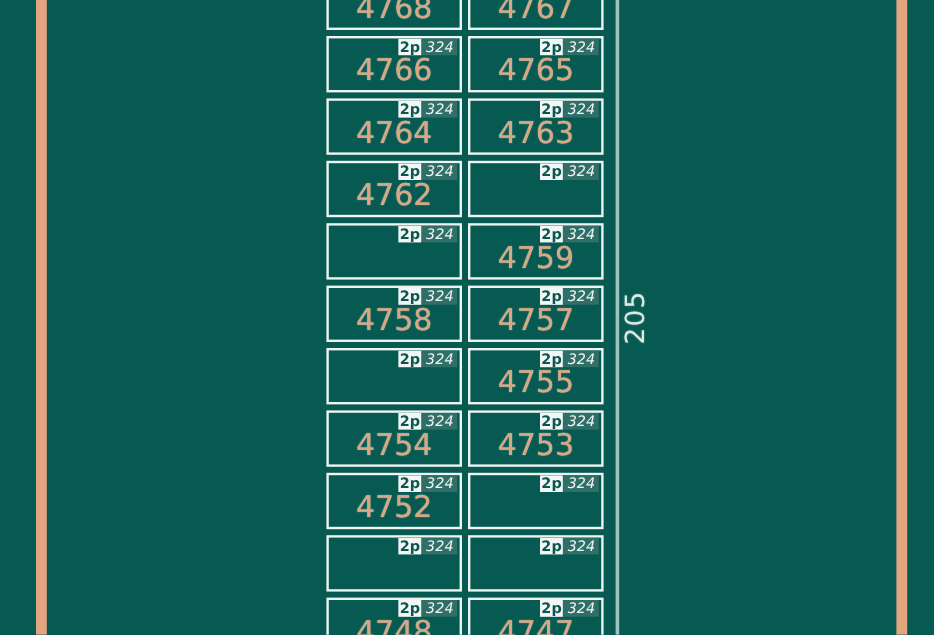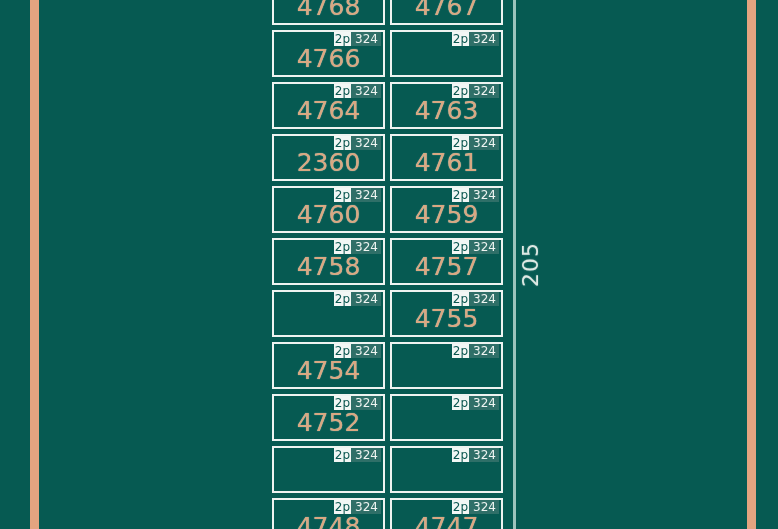--- a/index.html
+++ b/index.html
@@ -96,7 +96,7 @@
     color: #0b5750;
     padding: 0 1px;
     margin-right: 4px;
-    font-weight: 400;
+    font-weight: 700;
   }
   .cell .tag .tarea {
     padding-right: 3px;

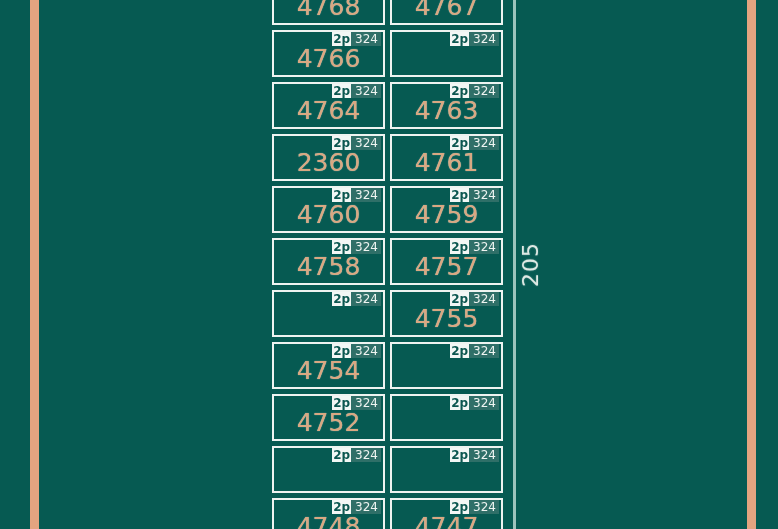--- a/index.html
+++ b/index.html
@@ -100,6 +100,7 @@
   }
   .cell .tag .tarea {
     padding-right: 3px;
+    font-style: italic;
   }
   .cell .num {
     position: absolute;

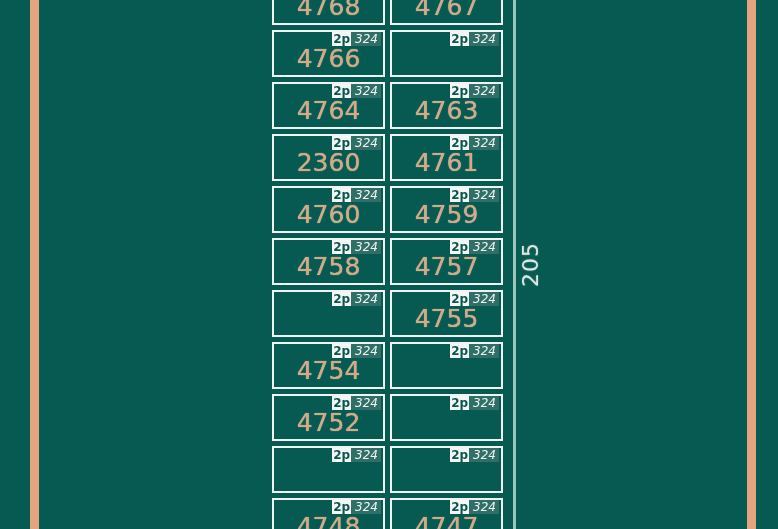--- a/index.html
+++ b/index.html
@@ -148,6 +148,7 @@
           <span class="ttype">2р</span>
           <span class="tarea">324</span>
         </div>
+        <div class="num">4765</div>
       </div>
     </div>
     <div class="row">

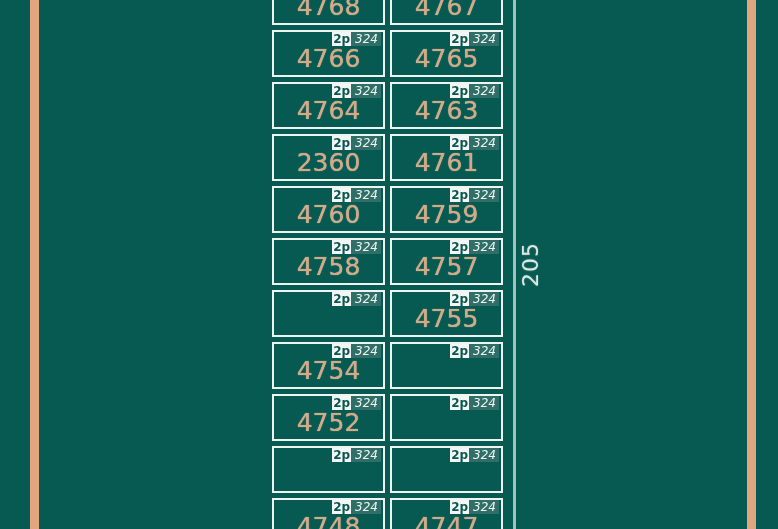--- a/index.html
+++ b/index.html
@@ -173,7 +173,7 @@
           <span class="ttype">2р</span>
           <span class="tarea">324</span>
         </div>
-        <div class="num">2360</div>
+        <div class="num">4762</div>
       </div>
       <div class="cell">
         <div class="tag">

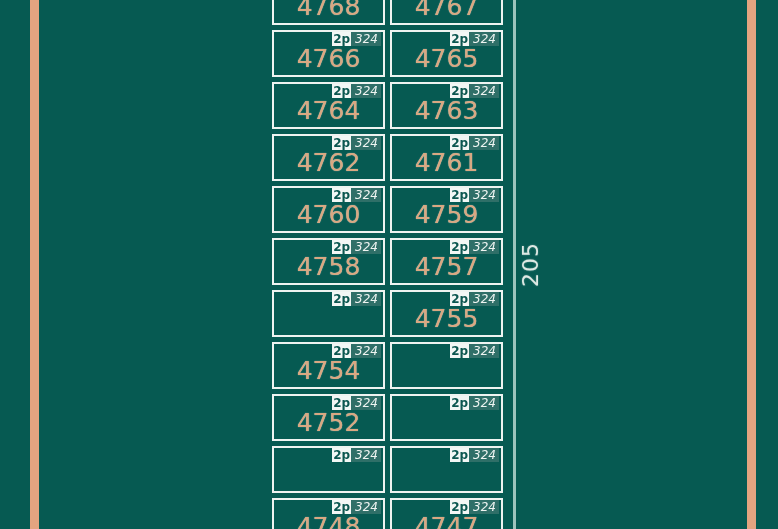--- a/index.html
+++ b/index.html
@@ -180,7 +180,6 @@
           <span class="ttype">2р</span>
           <span class="tarea">324</span>
         </div>
-        <div class="num">4761</div>
       </div>
     </div>
     <div class="row">

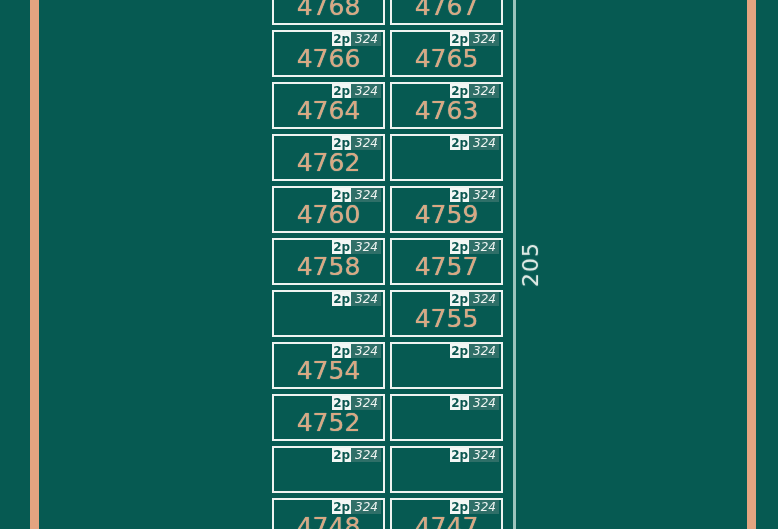--- a/index.html
+++ b/index.html
@@ -188,7 +188,6 @@
           <span class="ttype">2р</span>
           <span class="tarea">324</span>
         </div>
-        <div class="num">4760</div>
       </div>
       <div class="cell">
         <div class="tag">

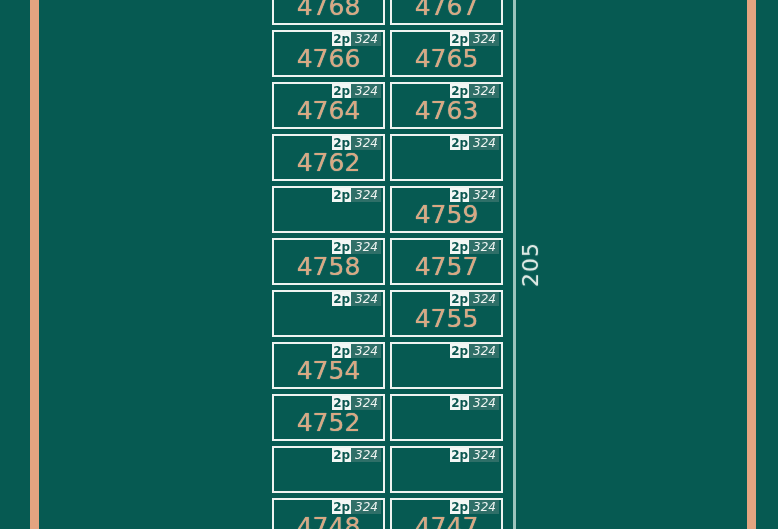--- a/index.html
+++ b/index.html
@@ -241,6 +241,7 @@
           <span class="ttype">2р</span>
           <span class="tarea">324</span>
         </div>
+        <div class="num">4753</div>
       </div>
     </div>
     <div class="row">

